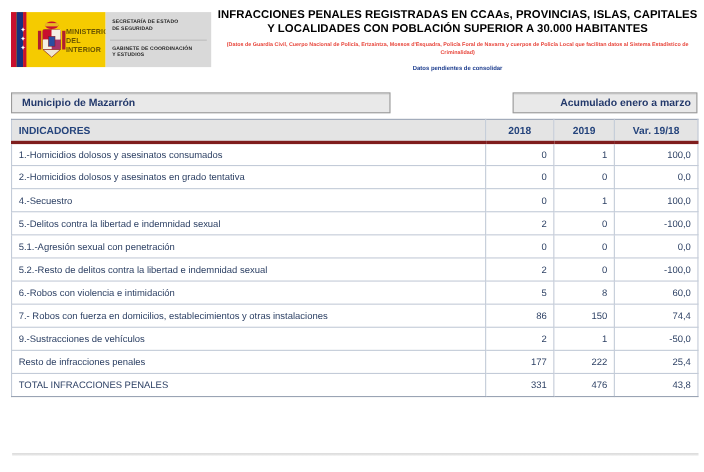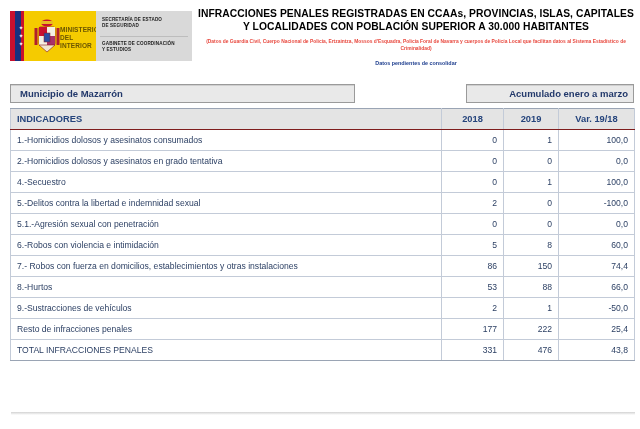--- a/index.html
+++ b/index.html
@@ -52,7 +52,7 @@
     font-size:8.6px;color:#2b3f63;padding:0 6px;vertical-align:middle;background:#fff;
   }
   table.data thead th{background:#e4e4e4;font-weight:bold;font-size:9.3px;color:#25447c;
-    border-top:1px solid #9aa4b4;border-bottom:1px solid #7f1d1d;}
+    border-top:1px solid #9aa4b4;border-bottom:3px solid #7f1d1d;}
   th.ind{text-align:left;}
   th.num{text-align:center;}
   td.ind{text-align:left;white-space:nowrap;overflow:hidden;}

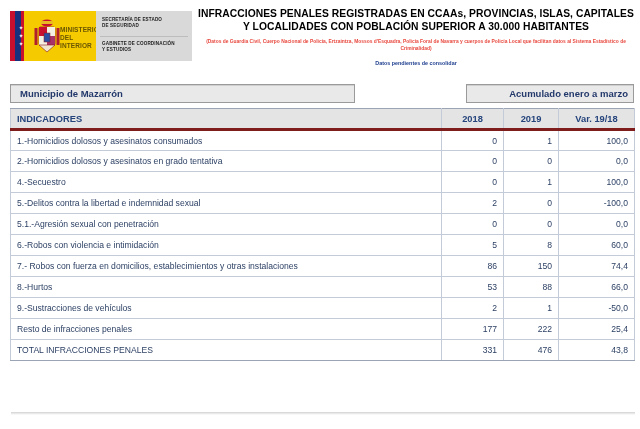--- a/index.html
+++ b/index.html
@@ -161,6 +161,12 @@
           <td class="num">0,0</td>
         </tr>
         <tr>
+          <td class="ind">5.2.-Resto de delitos contra la libertad e indemnidad sexual</td>
+          <td class="num">2</td>
+          <td class="num">0</td>
+          <td class="num">-100,0</td>
+        </tr>
+        <tr>
           <td class="ind">6.-Robos con violencia e intimidación</td>
           <td class="num">5</td>
           <td class="num">8</td>

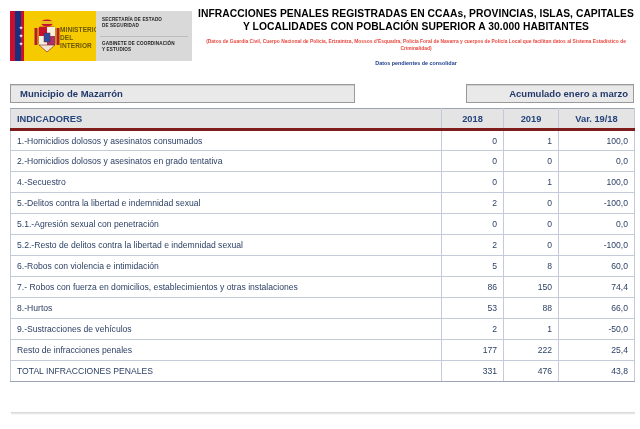--- a/index.html
+++ b/index.html
@@ -179,12 +179,6 @@
           <td class="num">74,4</td>
         </tr>
         <tr>
-          <td class="ind">8.-Hurtos</td>
-          <td class="num">53</td>
-          <td class="num">88</td>
-          <td class="num">66,0</td>
-        </tr>
-        <tr>
           <td class="ind">9.-Sustracciones de vehículos</td>
           <td class="num">2</td>
           <td class="num">1</td>

